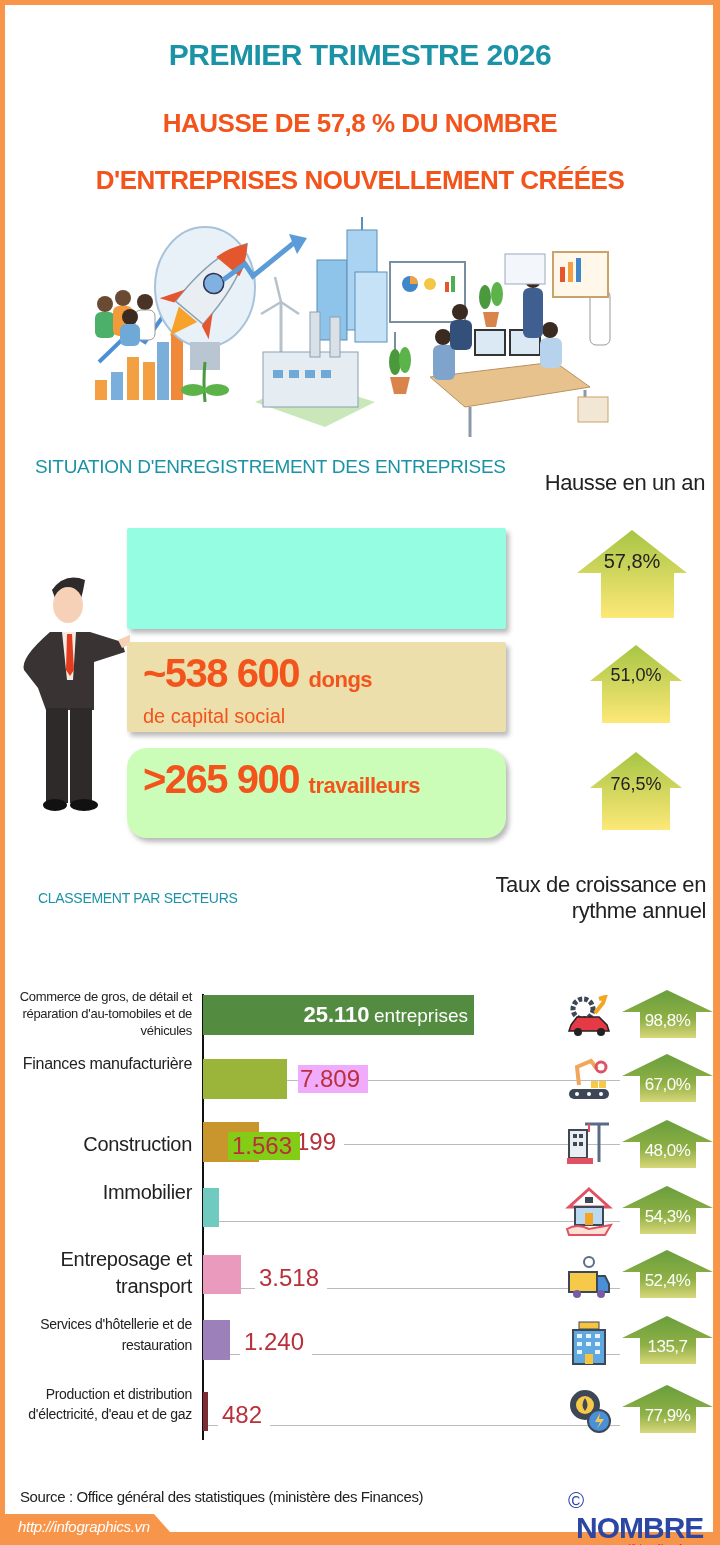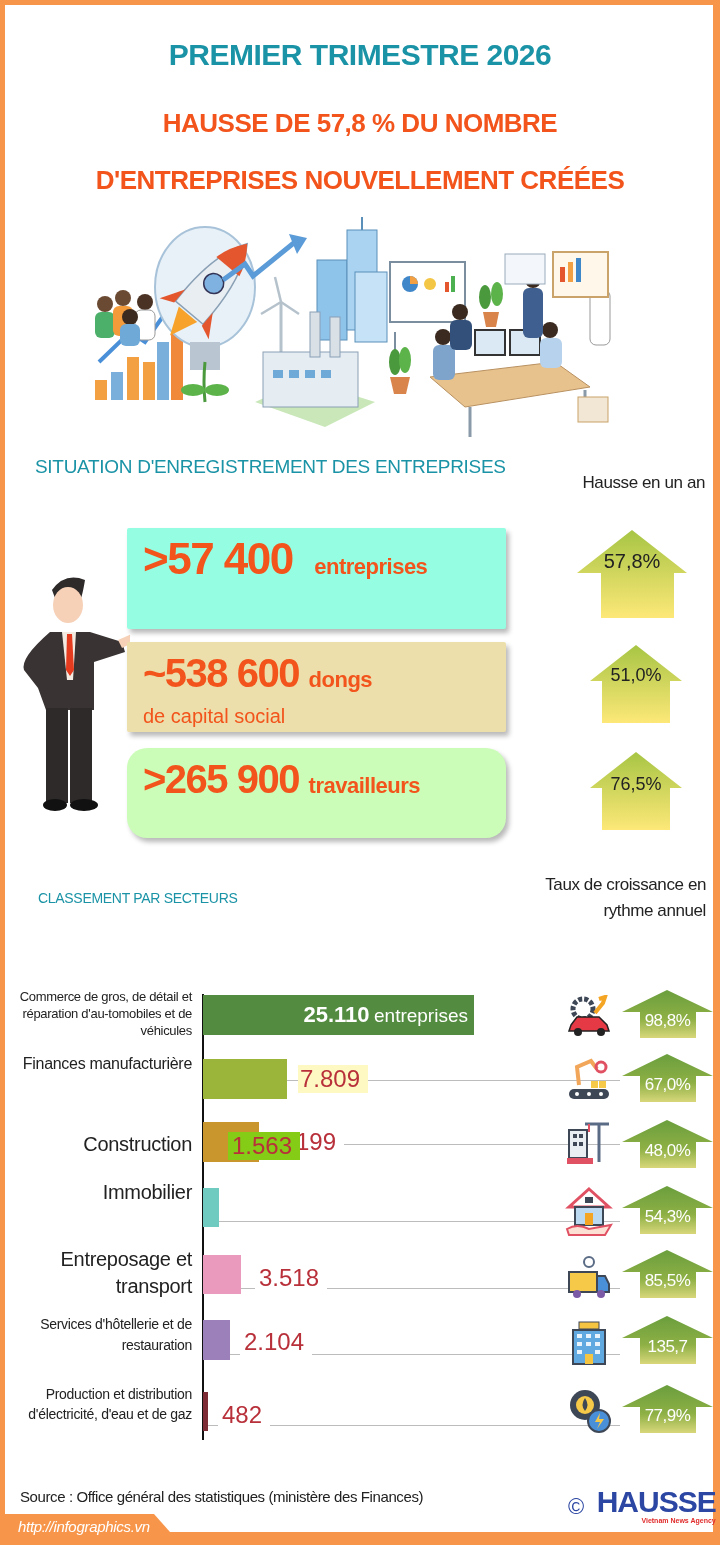--- a/index.html
+++ b/index.html
@@ -14,7 +14,7 @@
   .illus { left: 85px; top: 212px; width: 555px; height: 225px; }
 
   .section-title { color: #1a93a6; font-size: 19px; letter-spacing: -0.3px; }
-  .right-head { color: #222; font-size: 17px; text-align: right; letter-spacing: -0.4px; line-height: 26px; }
+  .right-head { color: #222; font-size: 22px; text-align: right; letter-spacing: -0.4px; line-height: 26px; }
 
   .stat-box { box-shadow: 3px 4px 5px rgba(0,0,0,0.28); border-radius: 2px; padding: 8px 16px; }
   .stat-big { color: #f2541b; font-weight: bold; font-size: 40px; letter-spacing: -1.5px; line-height: 46px; white-space: nowrap; }

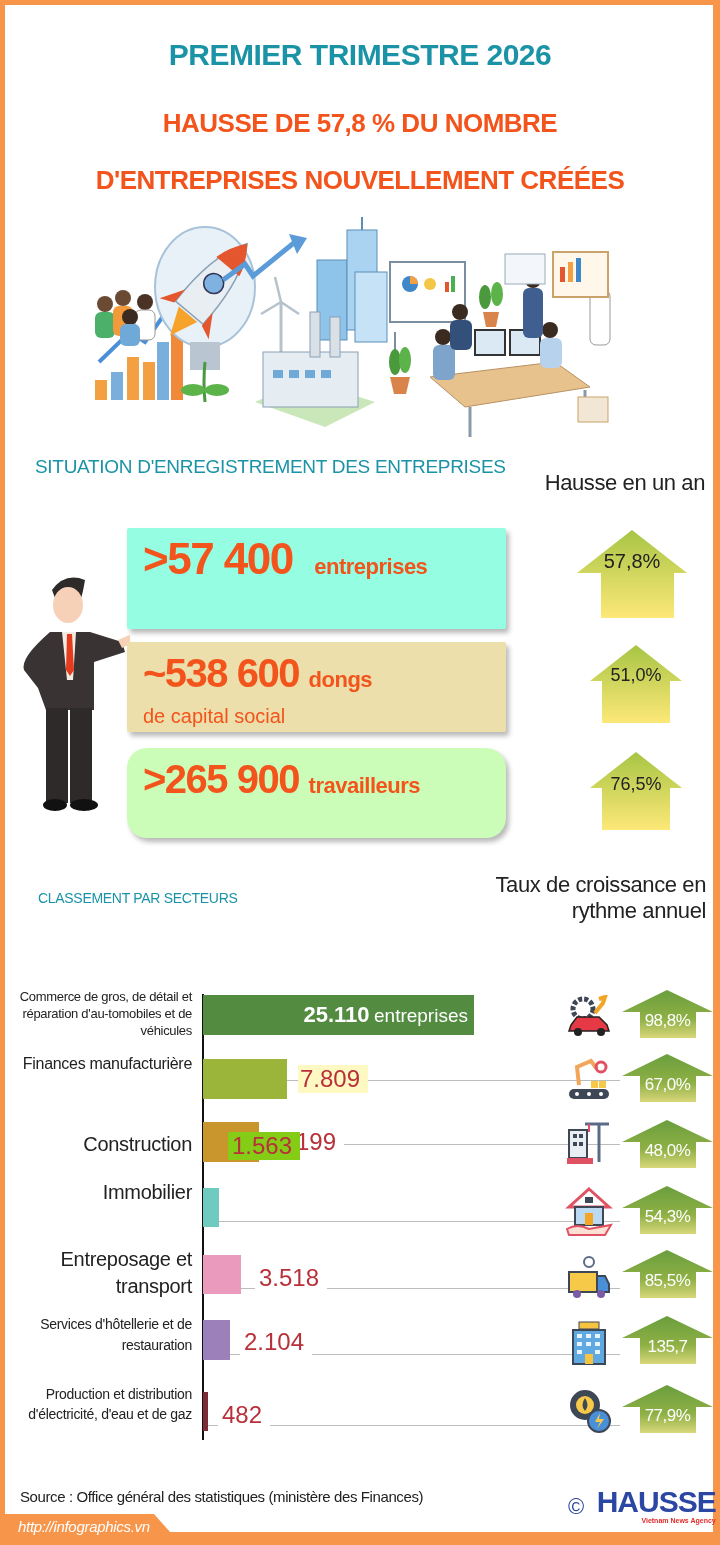--- a/index.html
+++ b/index.html
@@ -170,7 +170,6 @@
 </svg>
 
 <div class="abs stat-box" style="left: 127px; top: 528px; width: 379px; height: 101px; background: rgb(149, 253, 226);">
-  <div class="stat-big" style="font-size:44px;"><span>&gt;57 400</span>&nbsp;&nbsp;<span class="stat-unit">entreprises</span></div>
 </div>
 <div class="abs stat-box" style="left: 127px; top: 642px; width: 379px; height: 90px; background: rgb(236, 223, 172);">
   <div class="stat-big"><span>~538 600</span> <span class="stat-unit">dongs</span></div>

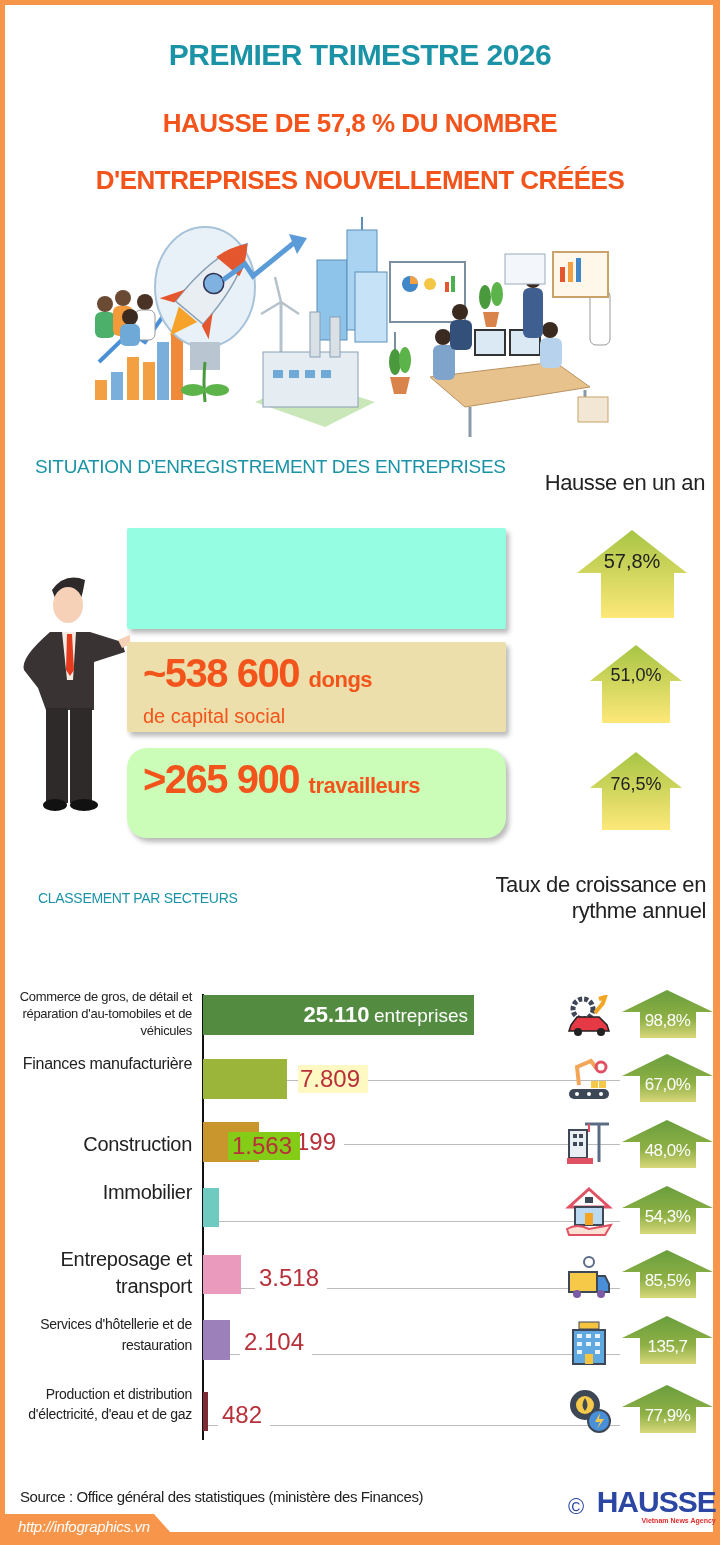--- a/index.html
+++ b/index.html
@@ -237,7 +237,7 @@
 
 <div class="guide" style="left:287px; width:333px; top:1080px;"></div>
 <div class="bar" style="left:203px; top:1059px; width:84px; height:40px; background:#9bb53a;"></div>
-<div class="bar-val" style="left:298px; top:1065px; background:#fef9c3; padding:0 8px 0 2px;text-align:right;">7.809</div>
+<div class="bar-val" style="left:298px; top:1065px; background:#f0abfc; padding:0 8px 0 2px;text-align:right;">7.809</div>
 
 <div class="guide" style="left:259px; width:361px; top:1144px;"></div>
 <div class="bar" style="left:203px; top:1122px; width:56px; height:40px; background:#c9962e;"></div>

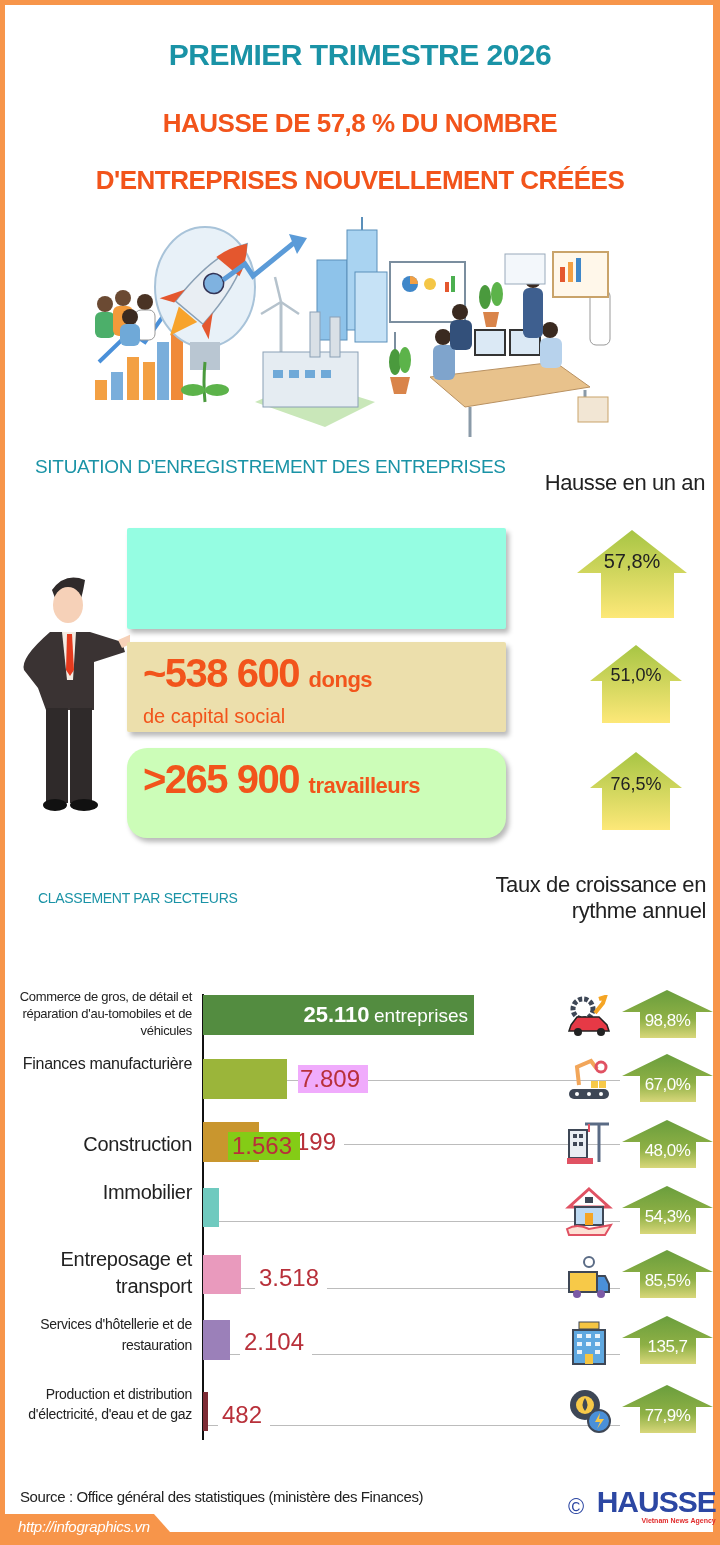--- a/index.html
+++ b/index.html
@@ -352,7 +352,7 @@
   <svg width="91" height="48" viewBox="0 0 91 48">
       <polygon points="45,0 91,22 74,22 74,48 18,48 18,22 0,22" fill="url(#gradSec)"></polygon>
     </svg>
-  <div class="sec-arrow-label" style="top:21px;">85,5%</div>
+  <div class="sec-arrow-label" style="top:21px;">52,4%</div>
 </div>
 <div class="abs" style="left:622px; top:1316px; width:91px; height:48px;">
   <svg width="91" height="48" viewBox="0 0 91 48">

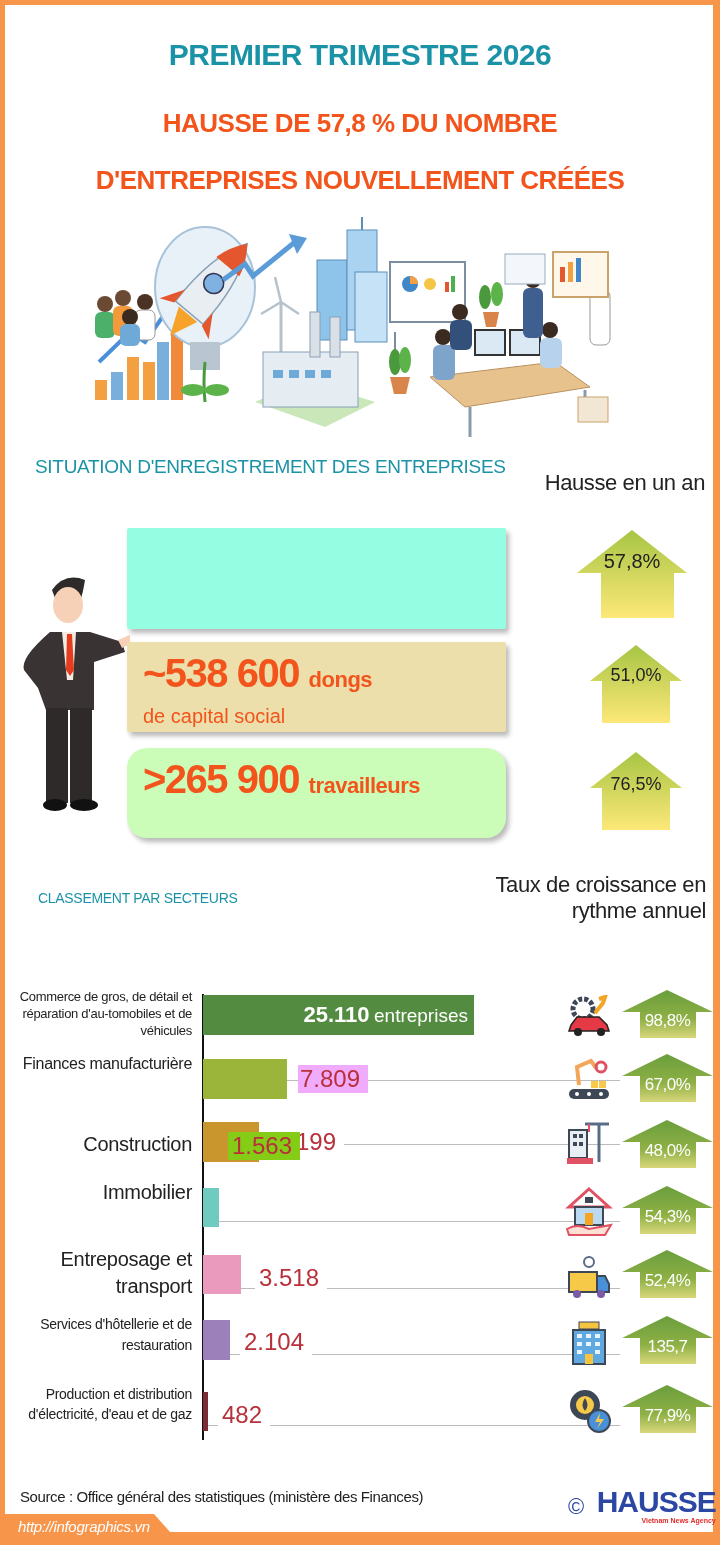--- a/index.html
+++ b/index.html
@@ -253,7 +253,7 @@
 
 <div class="guide" style="left:230px; width:390px; top:1354px;"></div>
 <div class="bar" style="left:203px; top:1320px; width:27px; height:40px; background:#9b80b9;"></div>
-<div class="bar-val" style="left:240px; top:1328px; background:#fff; padding:0 8px 0 4px;">2.104</div>
+<div class="bar-val" style="left:240px; top:1328px; background:#fff; padding:0 8px 0 4px;">1.240</div>
 
 <div class="guide" style="left:207px; width:413px; top:1425px;"></div>
 <div class="bar" style="left:203px; top:1392px; width:5px; height:39px; background:#7d2c35;"></div>

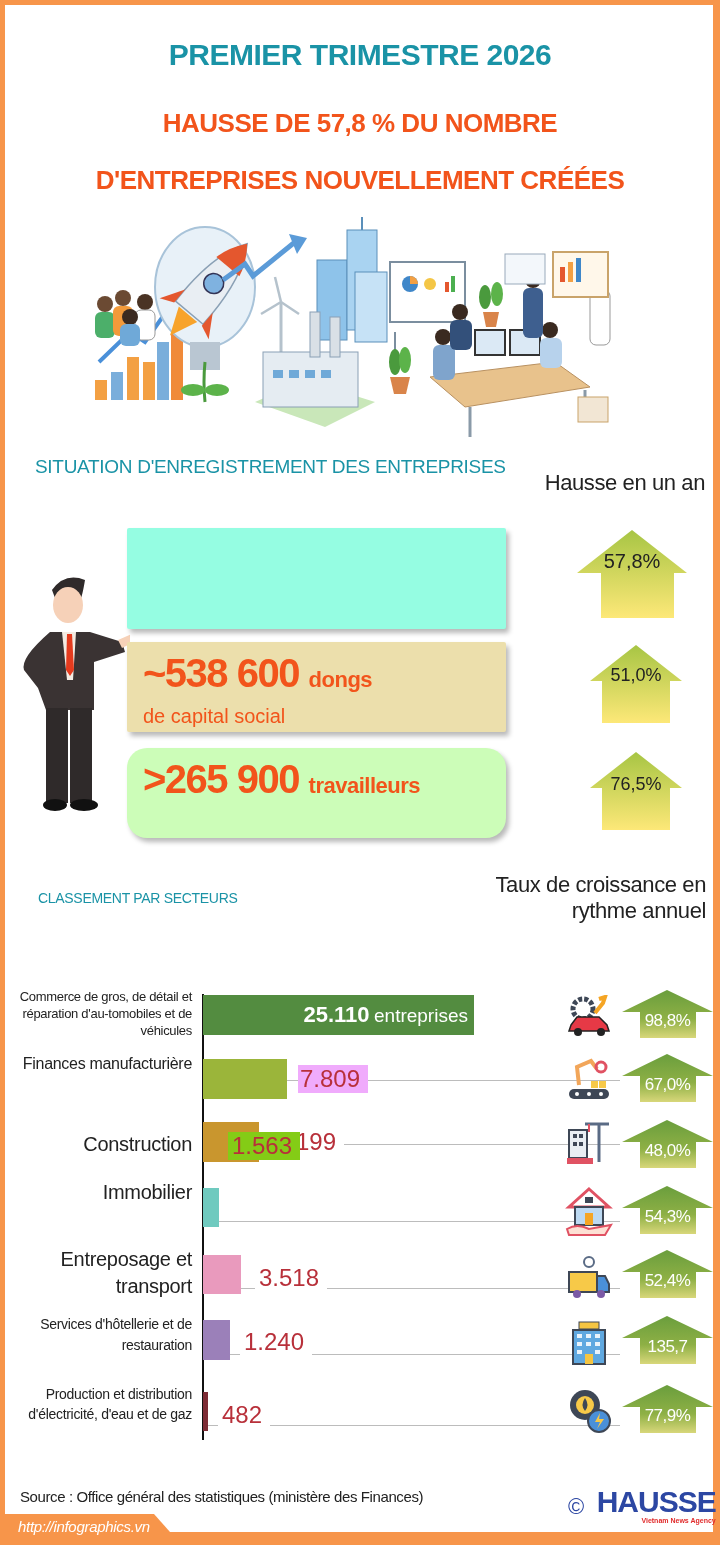--- a/index.html
+++ b/index.html
@@ -372,7 +372,7 @@
 <div class="abs logo">
   <span style="color:#2c47a3; font-size:22px; vertical-align:middle;">©</span>
   <span style="display:inline-block; vertical-align:middle; margin-left:8px; text-align:right;">
-    <span style="display:block; color:#2c47a3; font-weight:bold; font-size:30px; letter-spacing:-1px; line-height:28px; font-family:'Liberation Sans', sans-serif;">HAUSSE</span>
+    <span style="display:block; color:#2c47a3; font-weight:bold; font-size:30px; letter-spacing:-1px; line-height:28px; font-family:'Liberation Sans', sans-serif;">NOMBRE</span>
     <span style="display:block; color:#e02b2b; font-weight:bold; font-size:7px; line-height:9px;">Vietnam News Agency</span>
   </span>
 </div>

